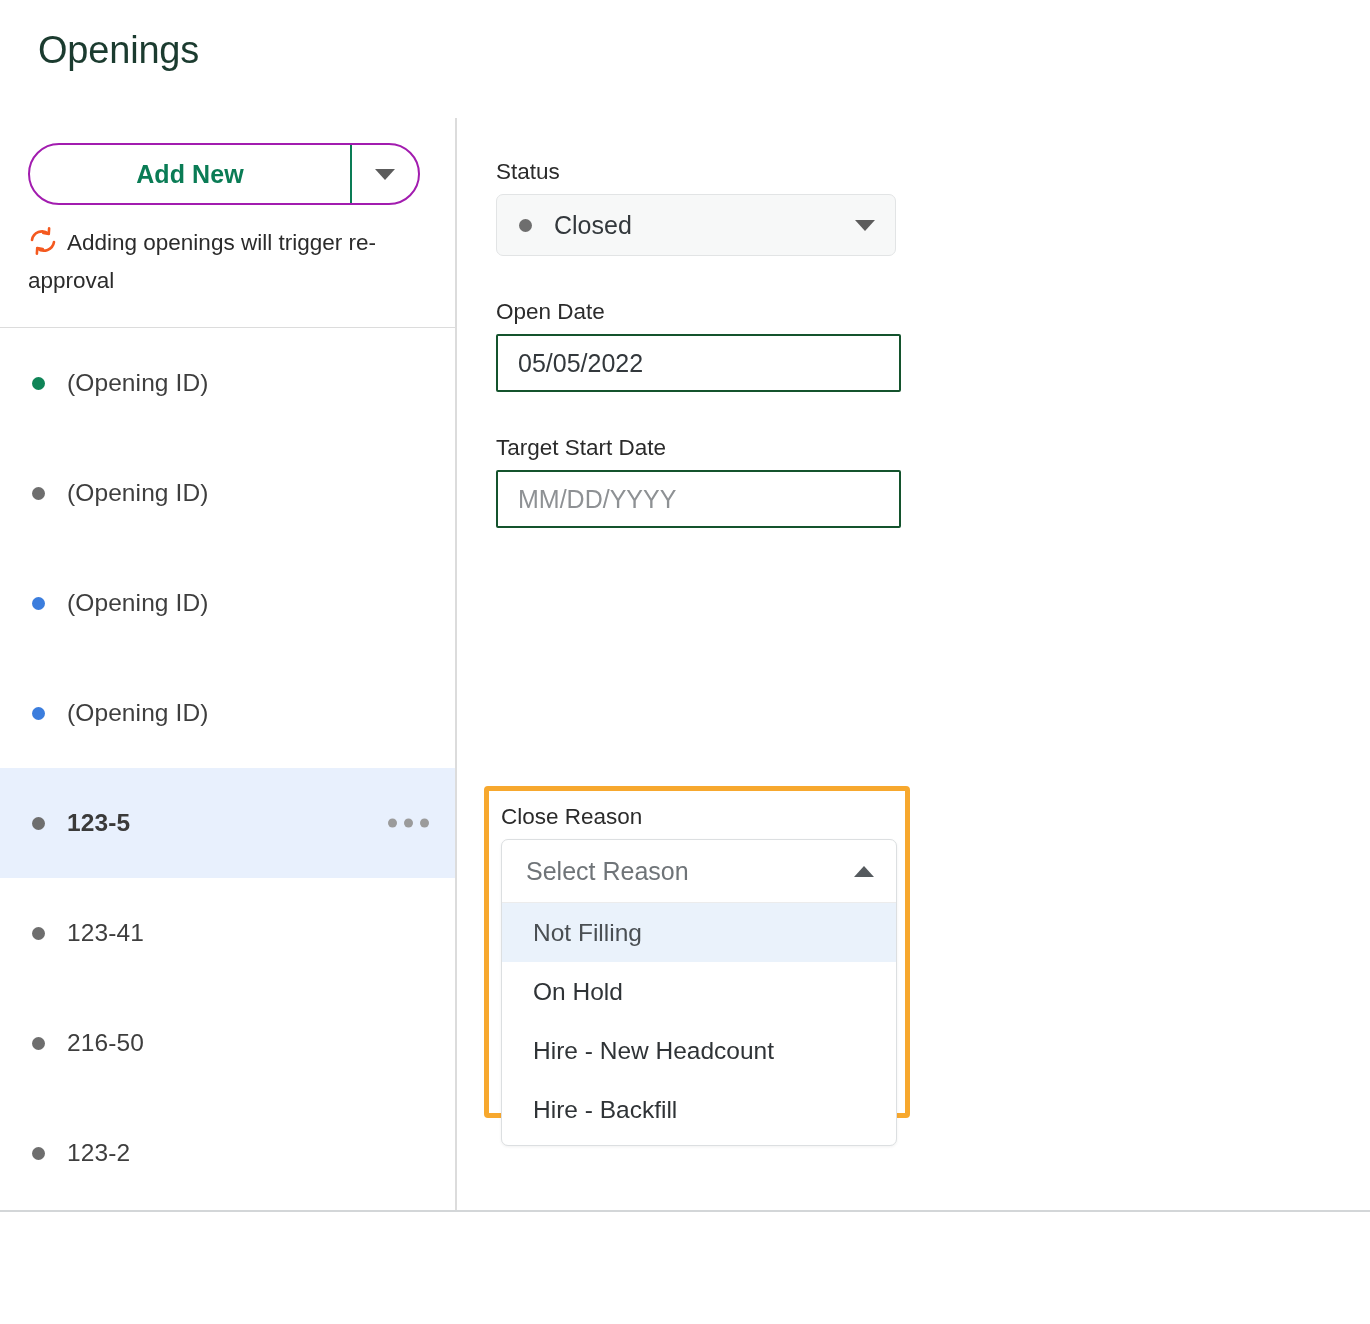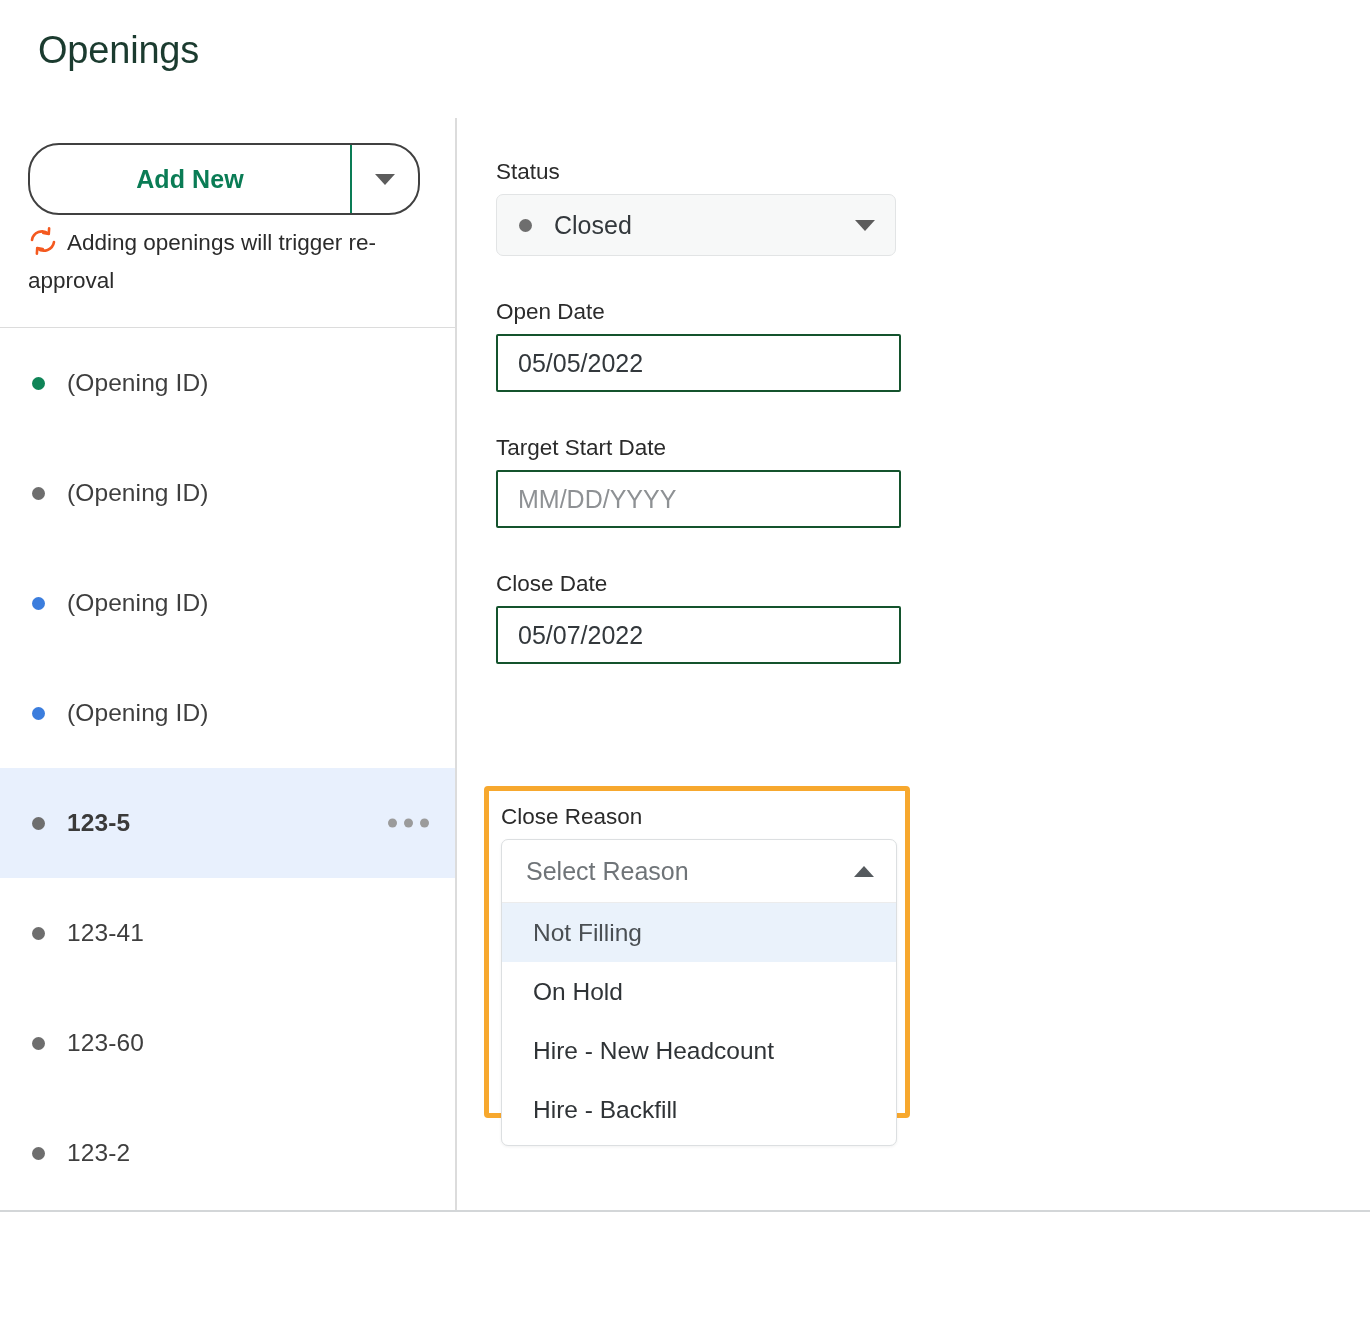--- a/index.html
+++ b/index.html
@@ -46,8 +46,8 @@
     left: 28px;
     top: 25px;
     width: 392px;
-    height: 72px;
-    border: 2px solid #404040;
+    height: 62px;
+    border: 2px solid #a21caf;
     border-radius: 31px;
     display: flex;
     align-items: stretch;

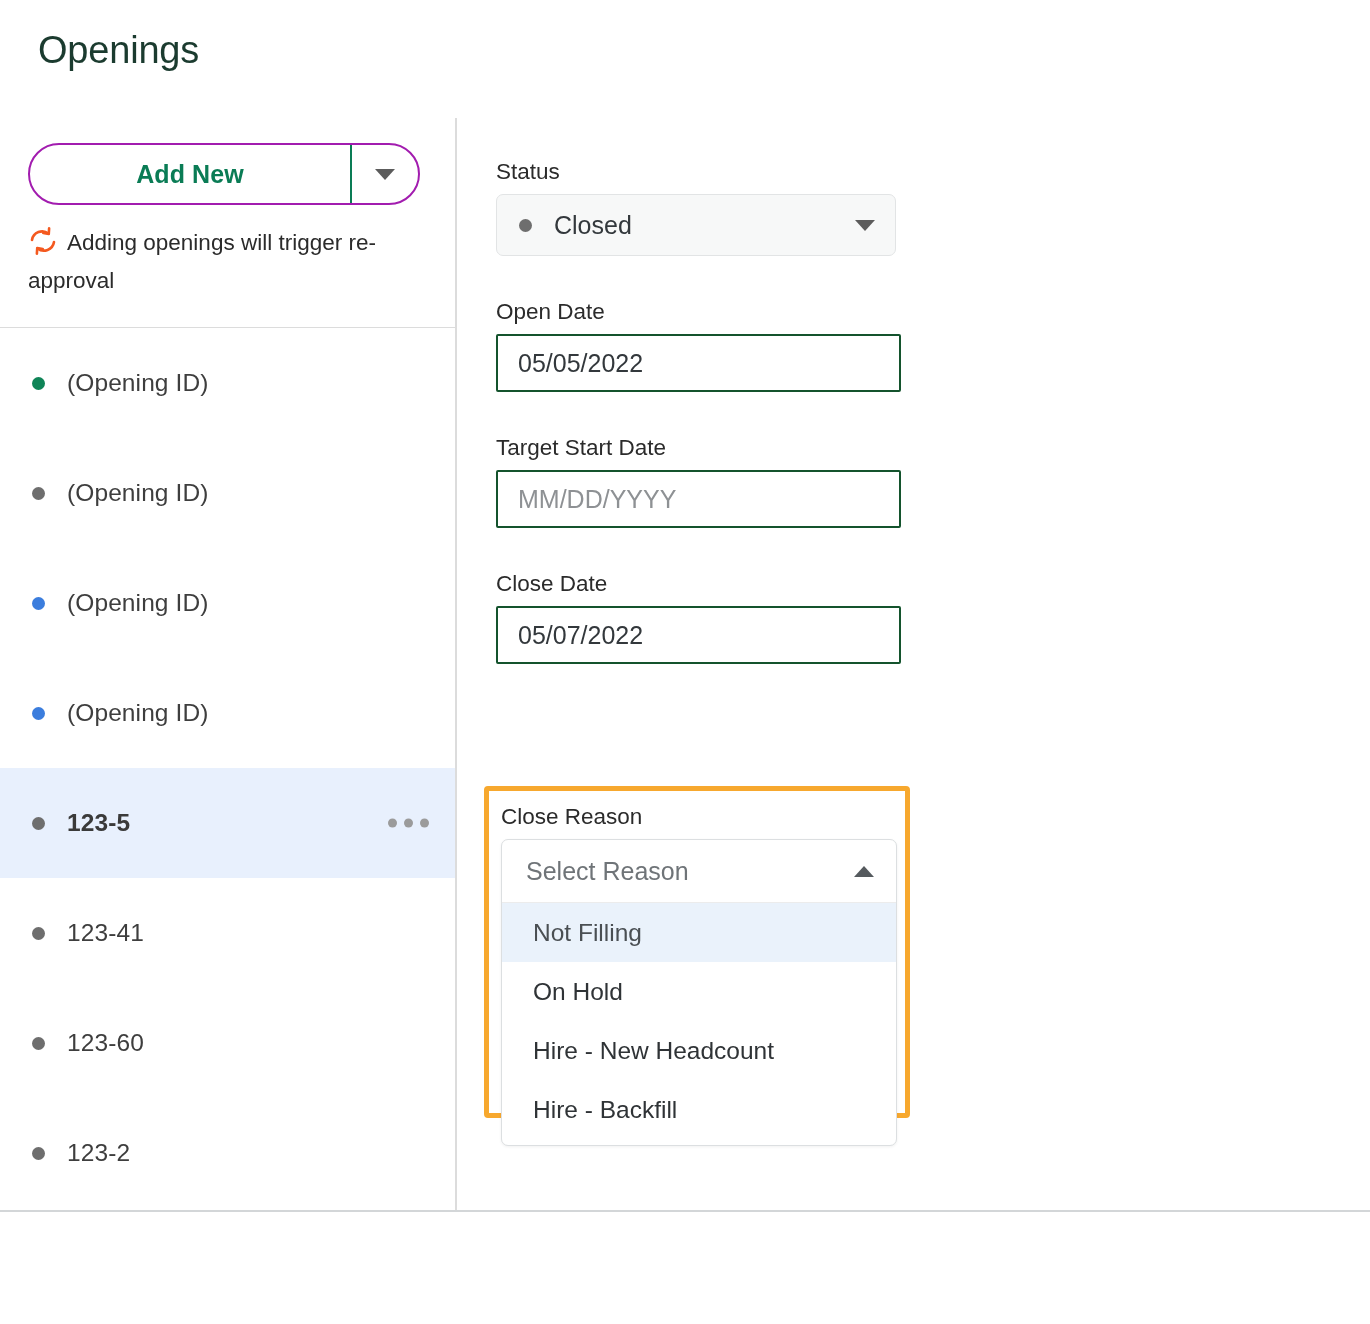--- a/index.html
+++ b/index.html
@@ -392,10 +392,6 @@
       <input class="text-input" type="text" placeholder="MM/DD/YYYY" style="">
     </div>
 
-    <div class="field-block">
-      <div class="field-label">Close Date</div>
-      <input class="text-input" type="text" value="05/07/2022" style="">
-    </div>
   </div>
 
   <div class="close-reason-highlight">

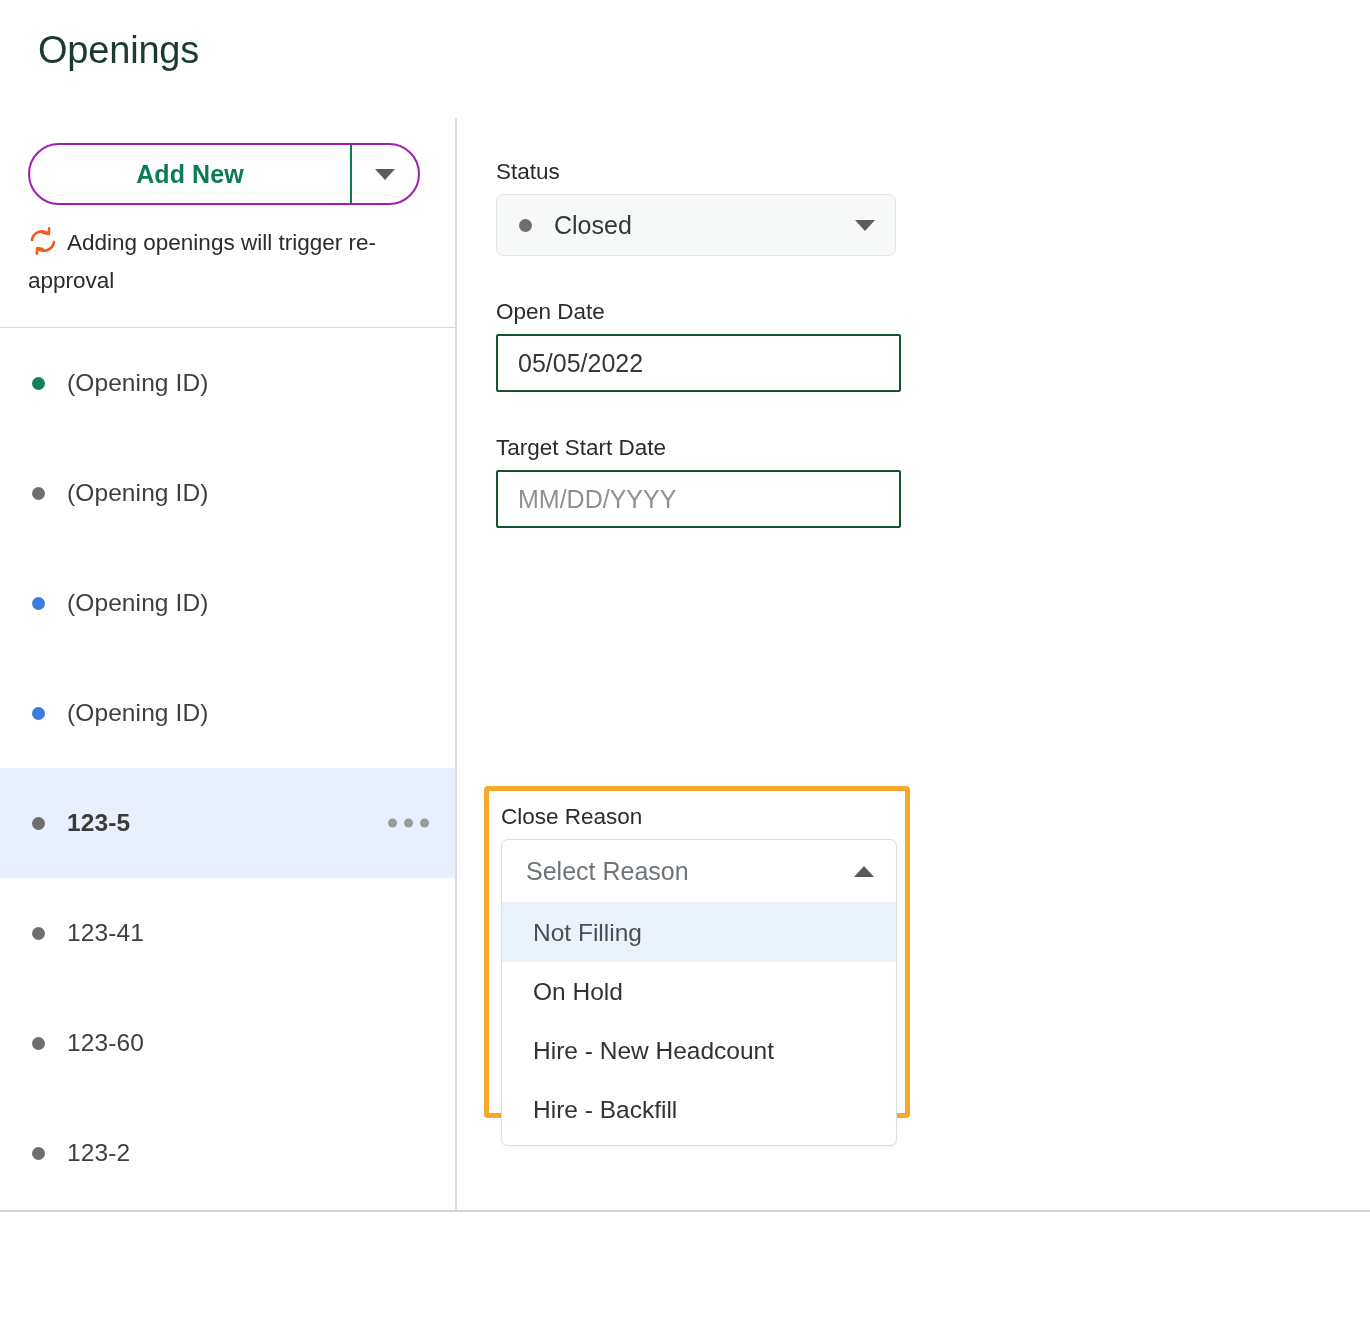--- a/index.html
+++ b/index.html
@@ -359,7 +359,7 @@
         </div>
         <div class="opening-item">
           <span class="dot" style="background: rgb(110, 110, 110);"></span>
-          <span class="label">123-60</span>
+          <span class="label">216-50</span>
         </div>
         <div class="opening-item">
           <span class="dot" style="background: rgb(110, 110, 110);"></span>

